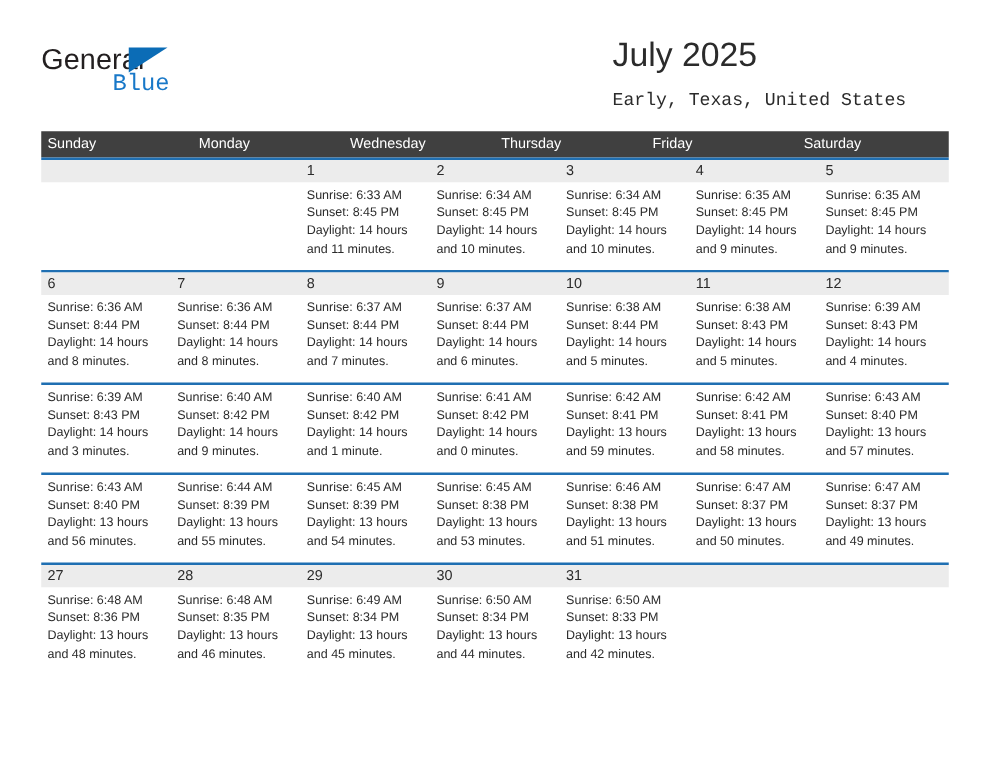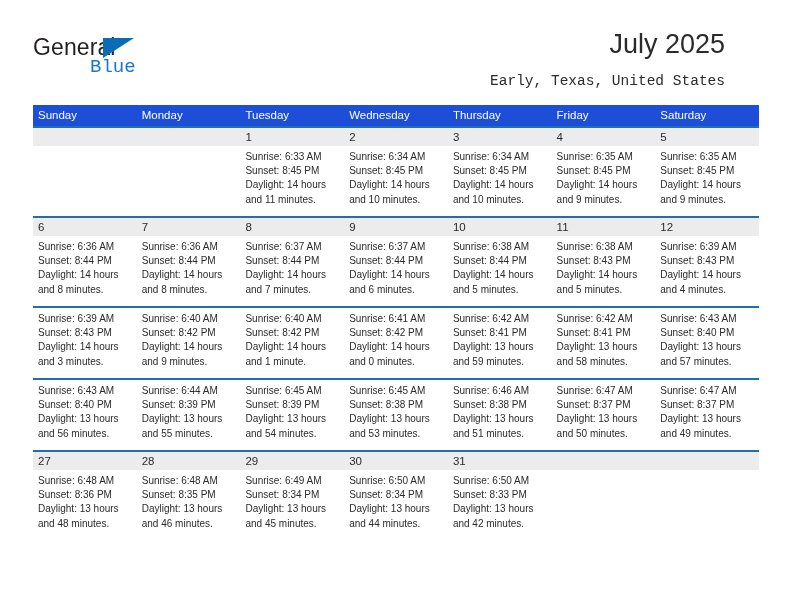--- a/index.html
+++ b/index.html
@@ -69,7 +69,6 @@
     position: absolute;
     right: 0;
     top: 0;
-    text-align: right;
   }
   .cal-title {
     font-size: 27px;

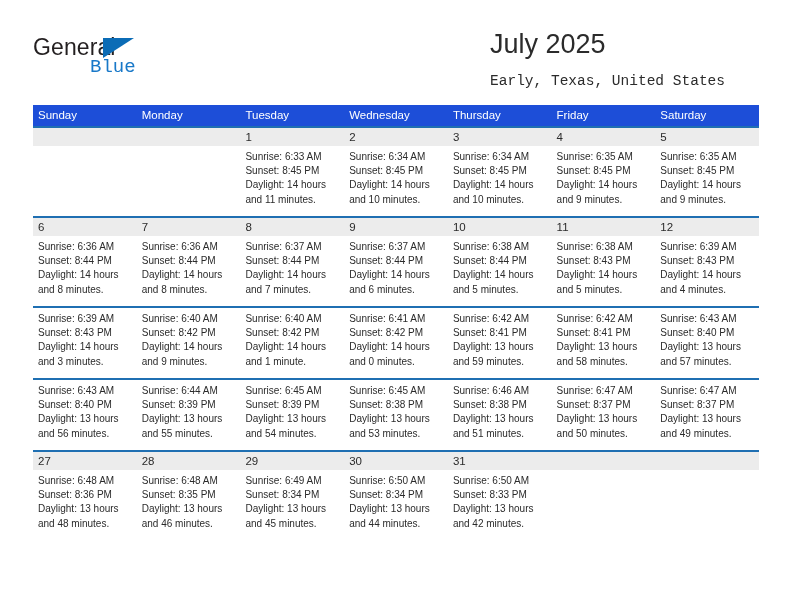--- a/index.html
+++ b/index.html
@@ -95,7 +95,7 @@
   }
   .weekdays {
     display: flex;
-    background: #1d4ed8;
+    background: #404040;
     height: 21px;
   }
   .weekday {

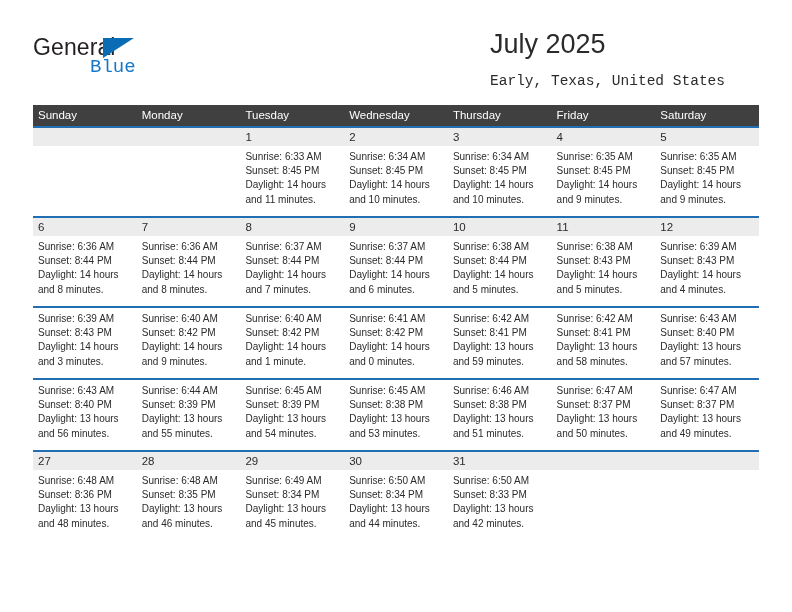--- a/index.html
+++ b/index.html
@@ -169,7 +169,6 @@
     <div class="weekdays">
       <div class="weekday">Sunday</div>
       <div class="weekday">Monday</div>
-      <div class="weekday">Tuesday</div>
       <div class="weekday">Wednesday</div>
       <div class="weekday">Thursday</div>
       <div class="weekday">Friday</div>

